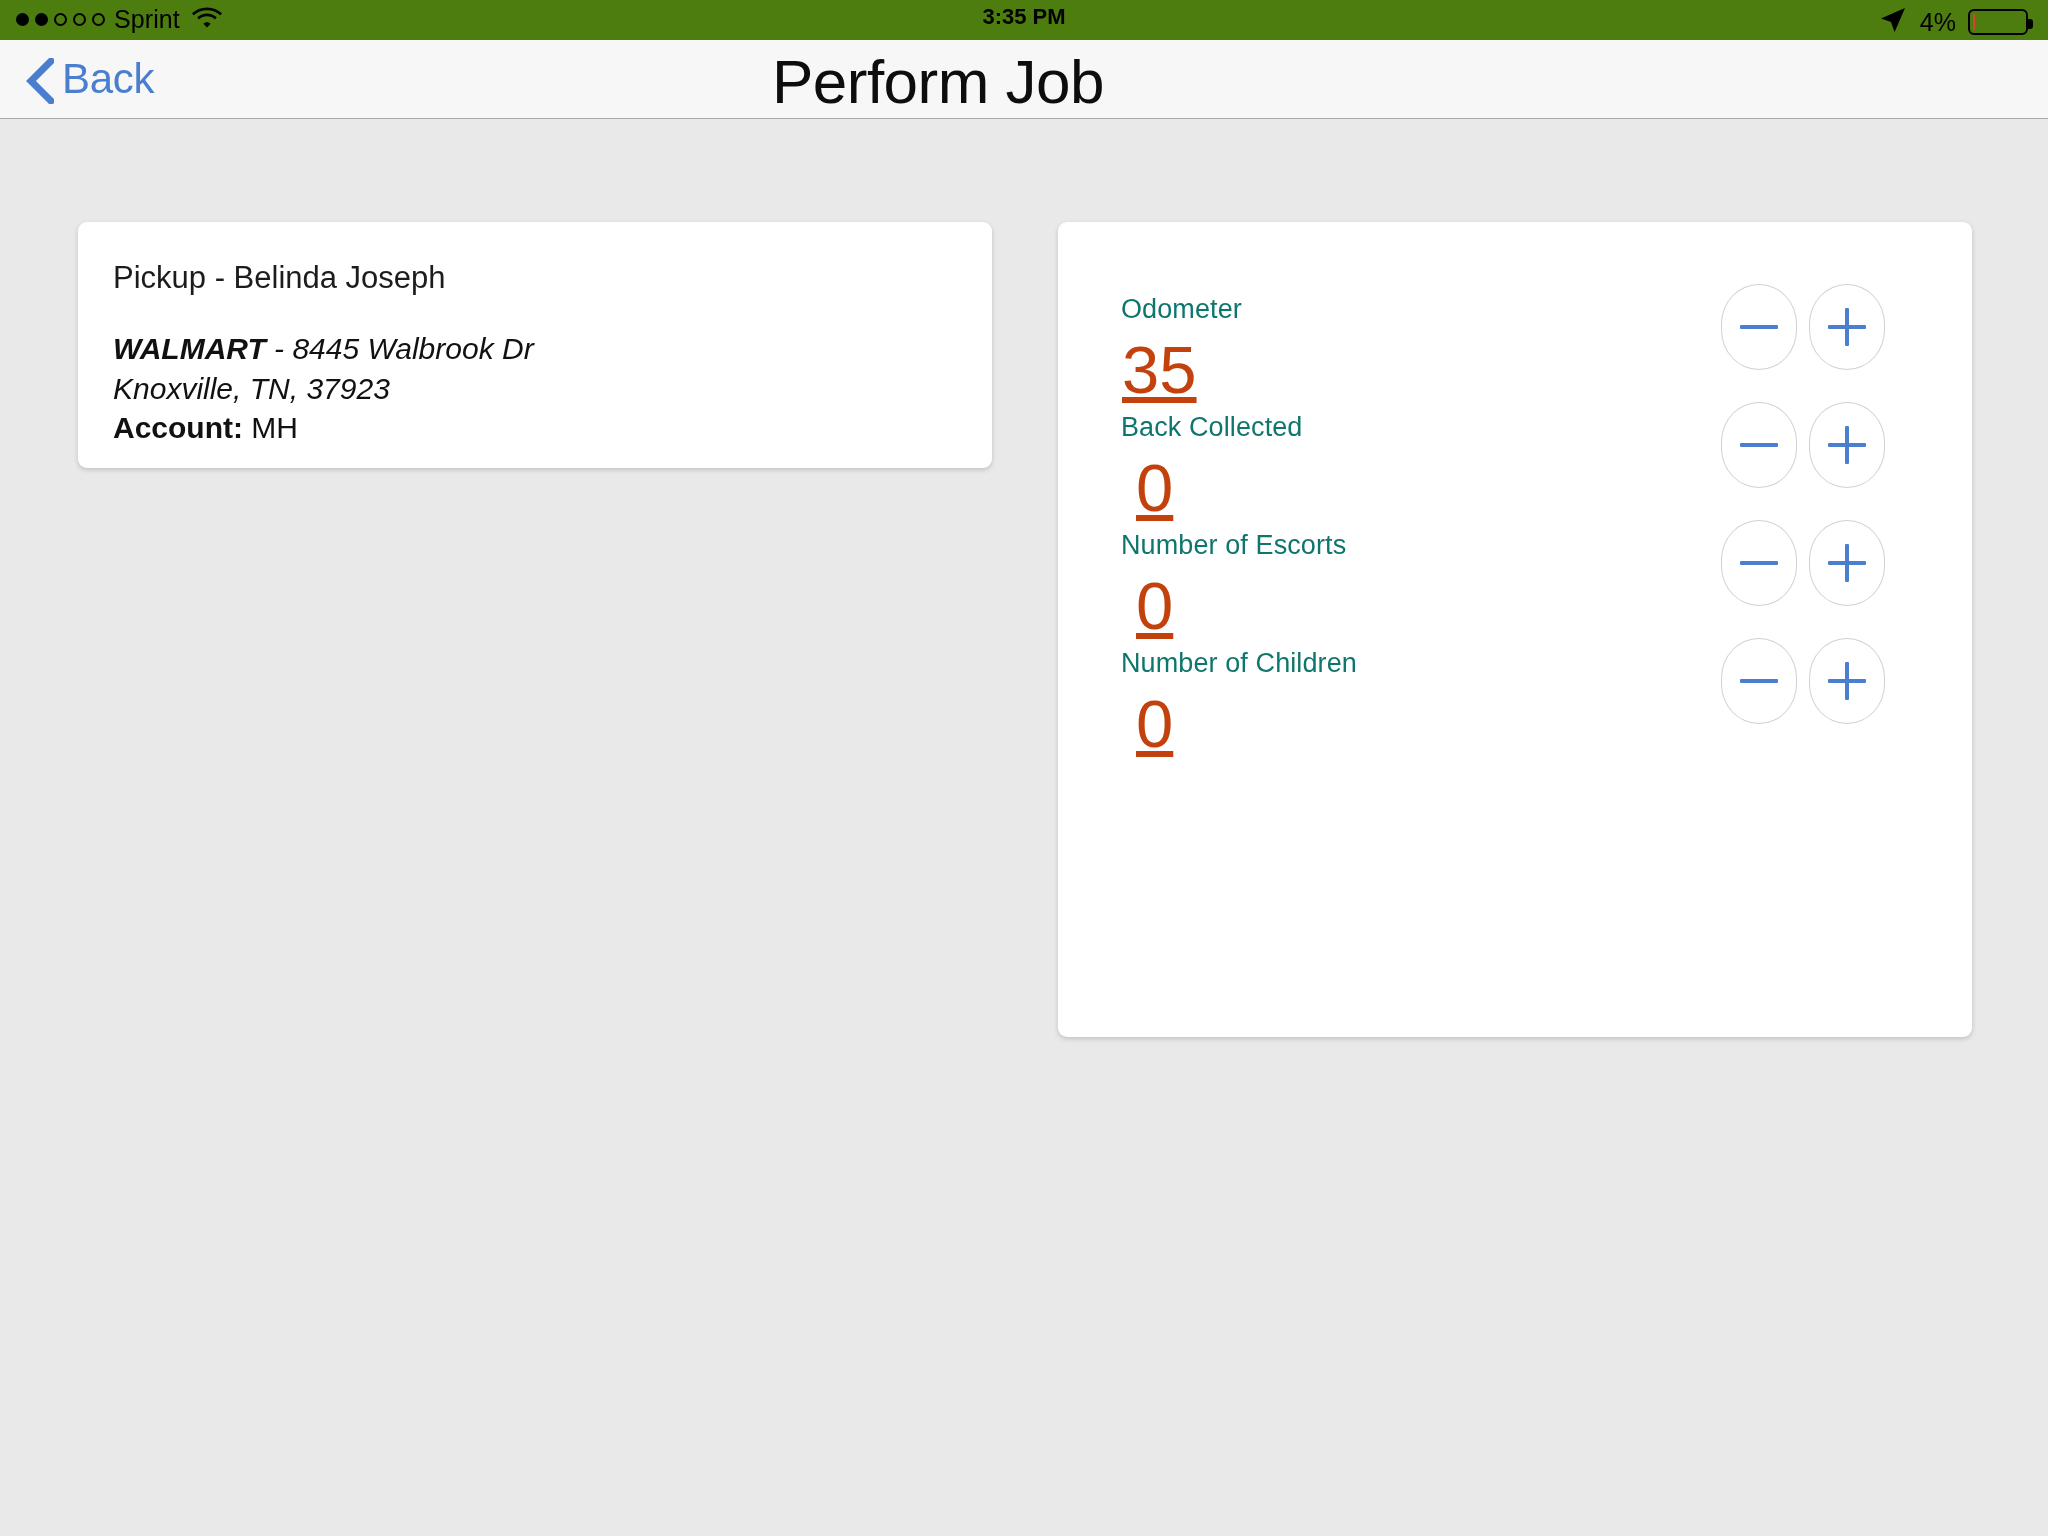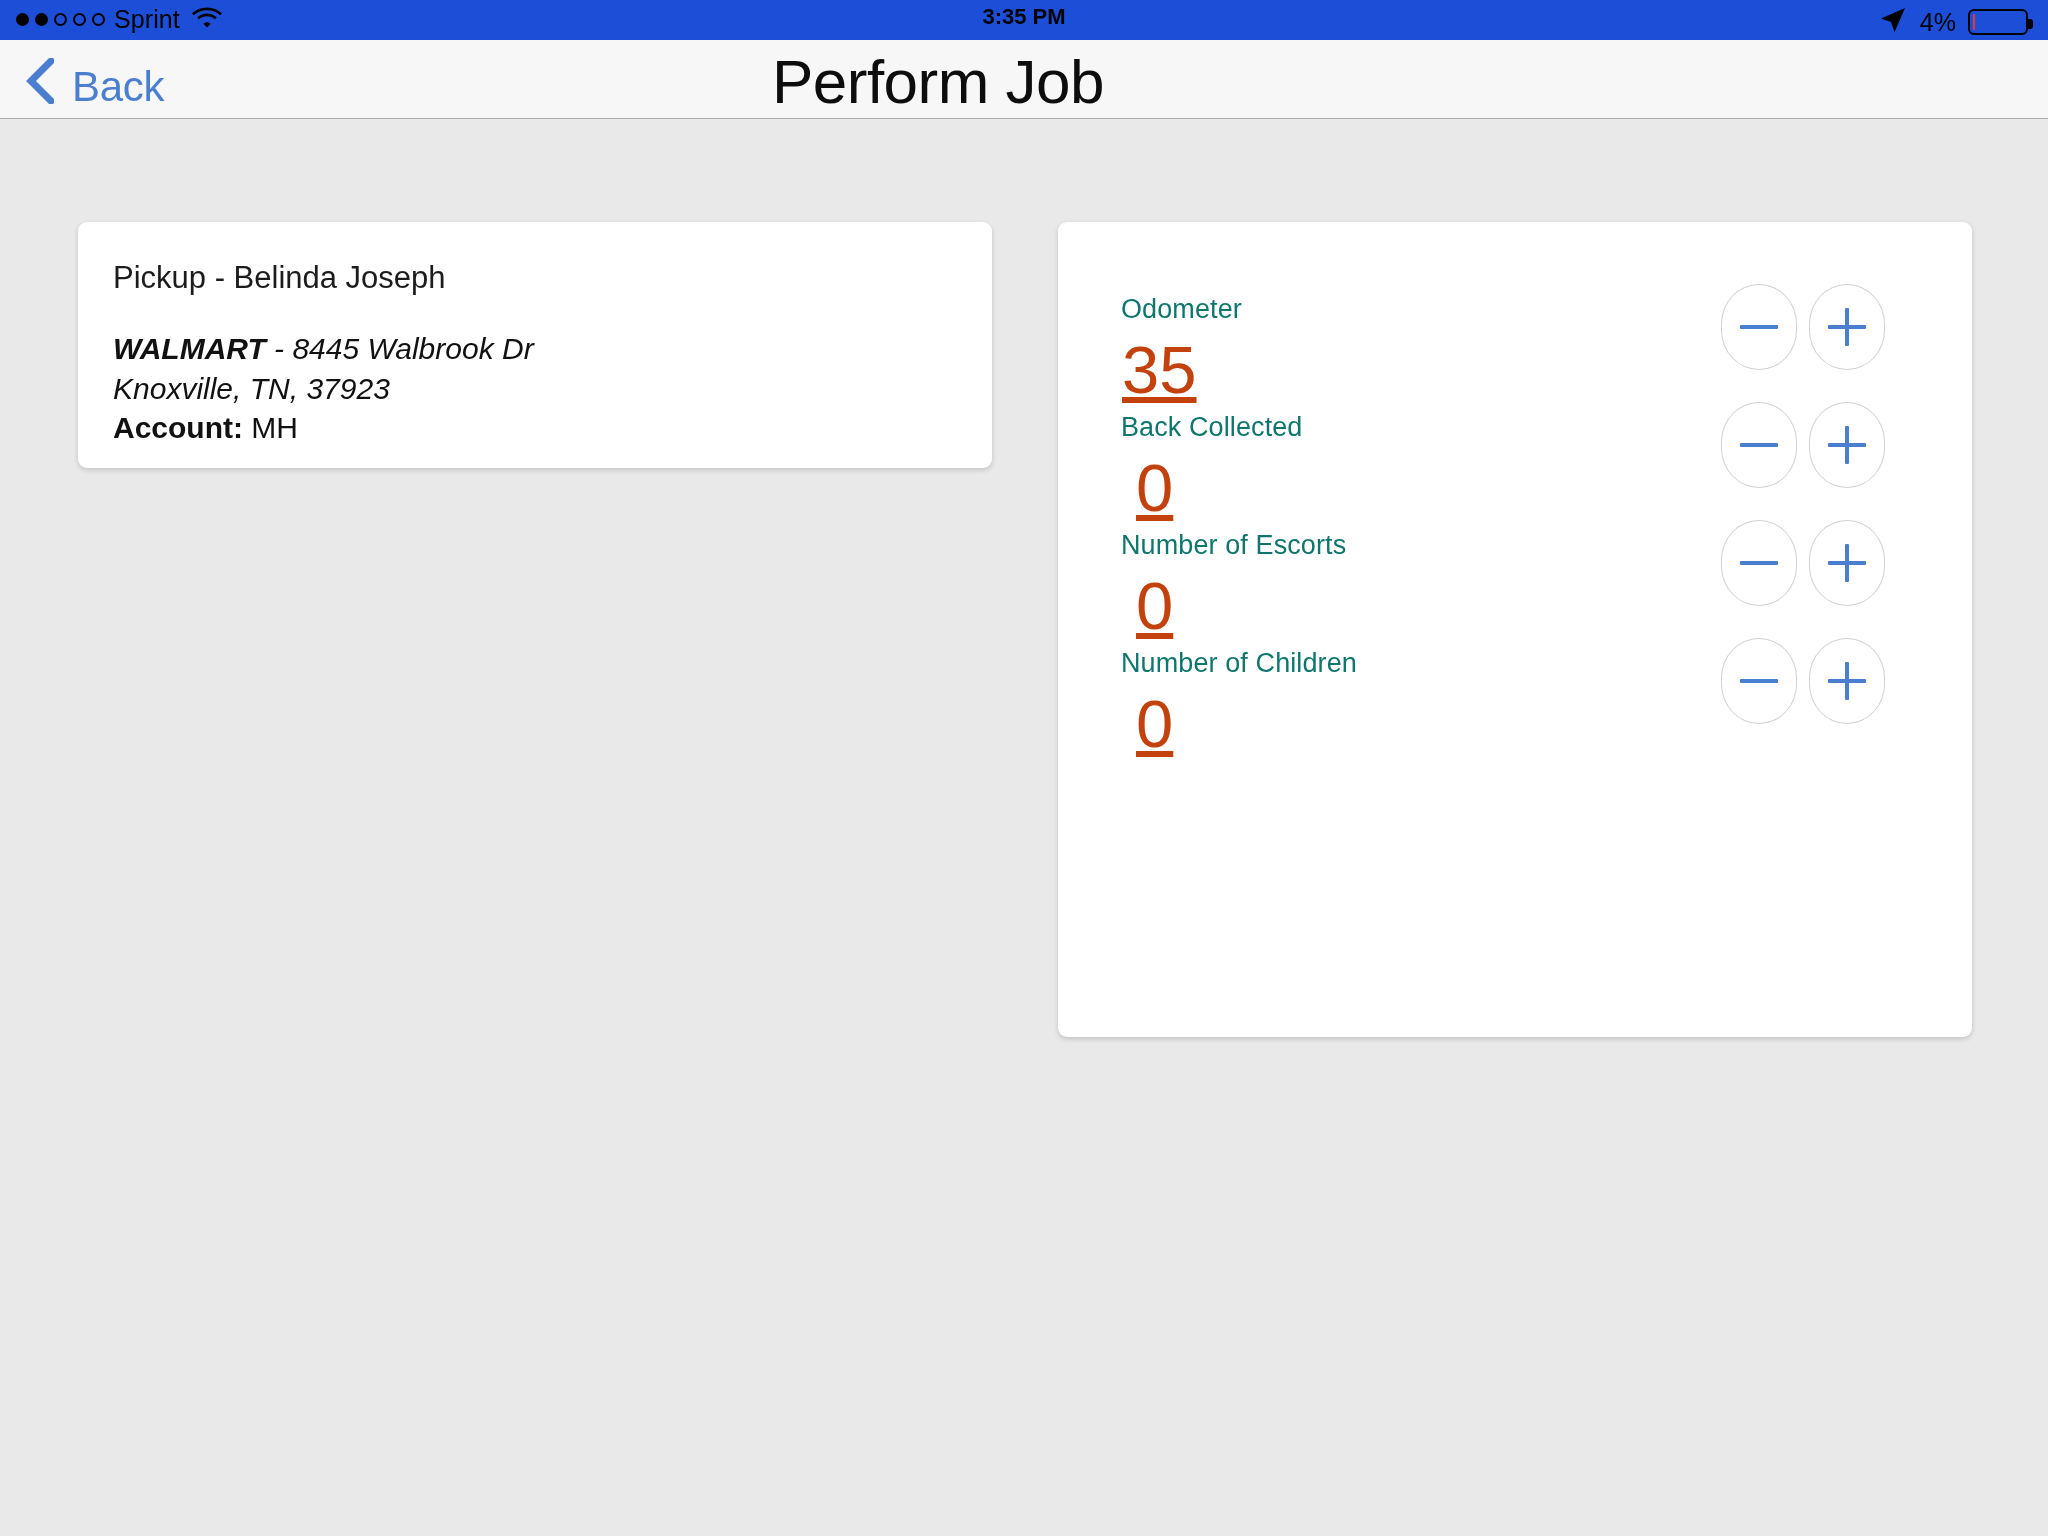--- a/index.html
+++ b/index.html
@@ -15,7 +15,7 @@
   
   #statusbar{
     position:absolute; left:0; top:0; width:2048px; height:40px;
-    background:#1d4ed8;
+    background:#4d7c0f;
     display:flex; align-items:center;
     z-index:5;
   }

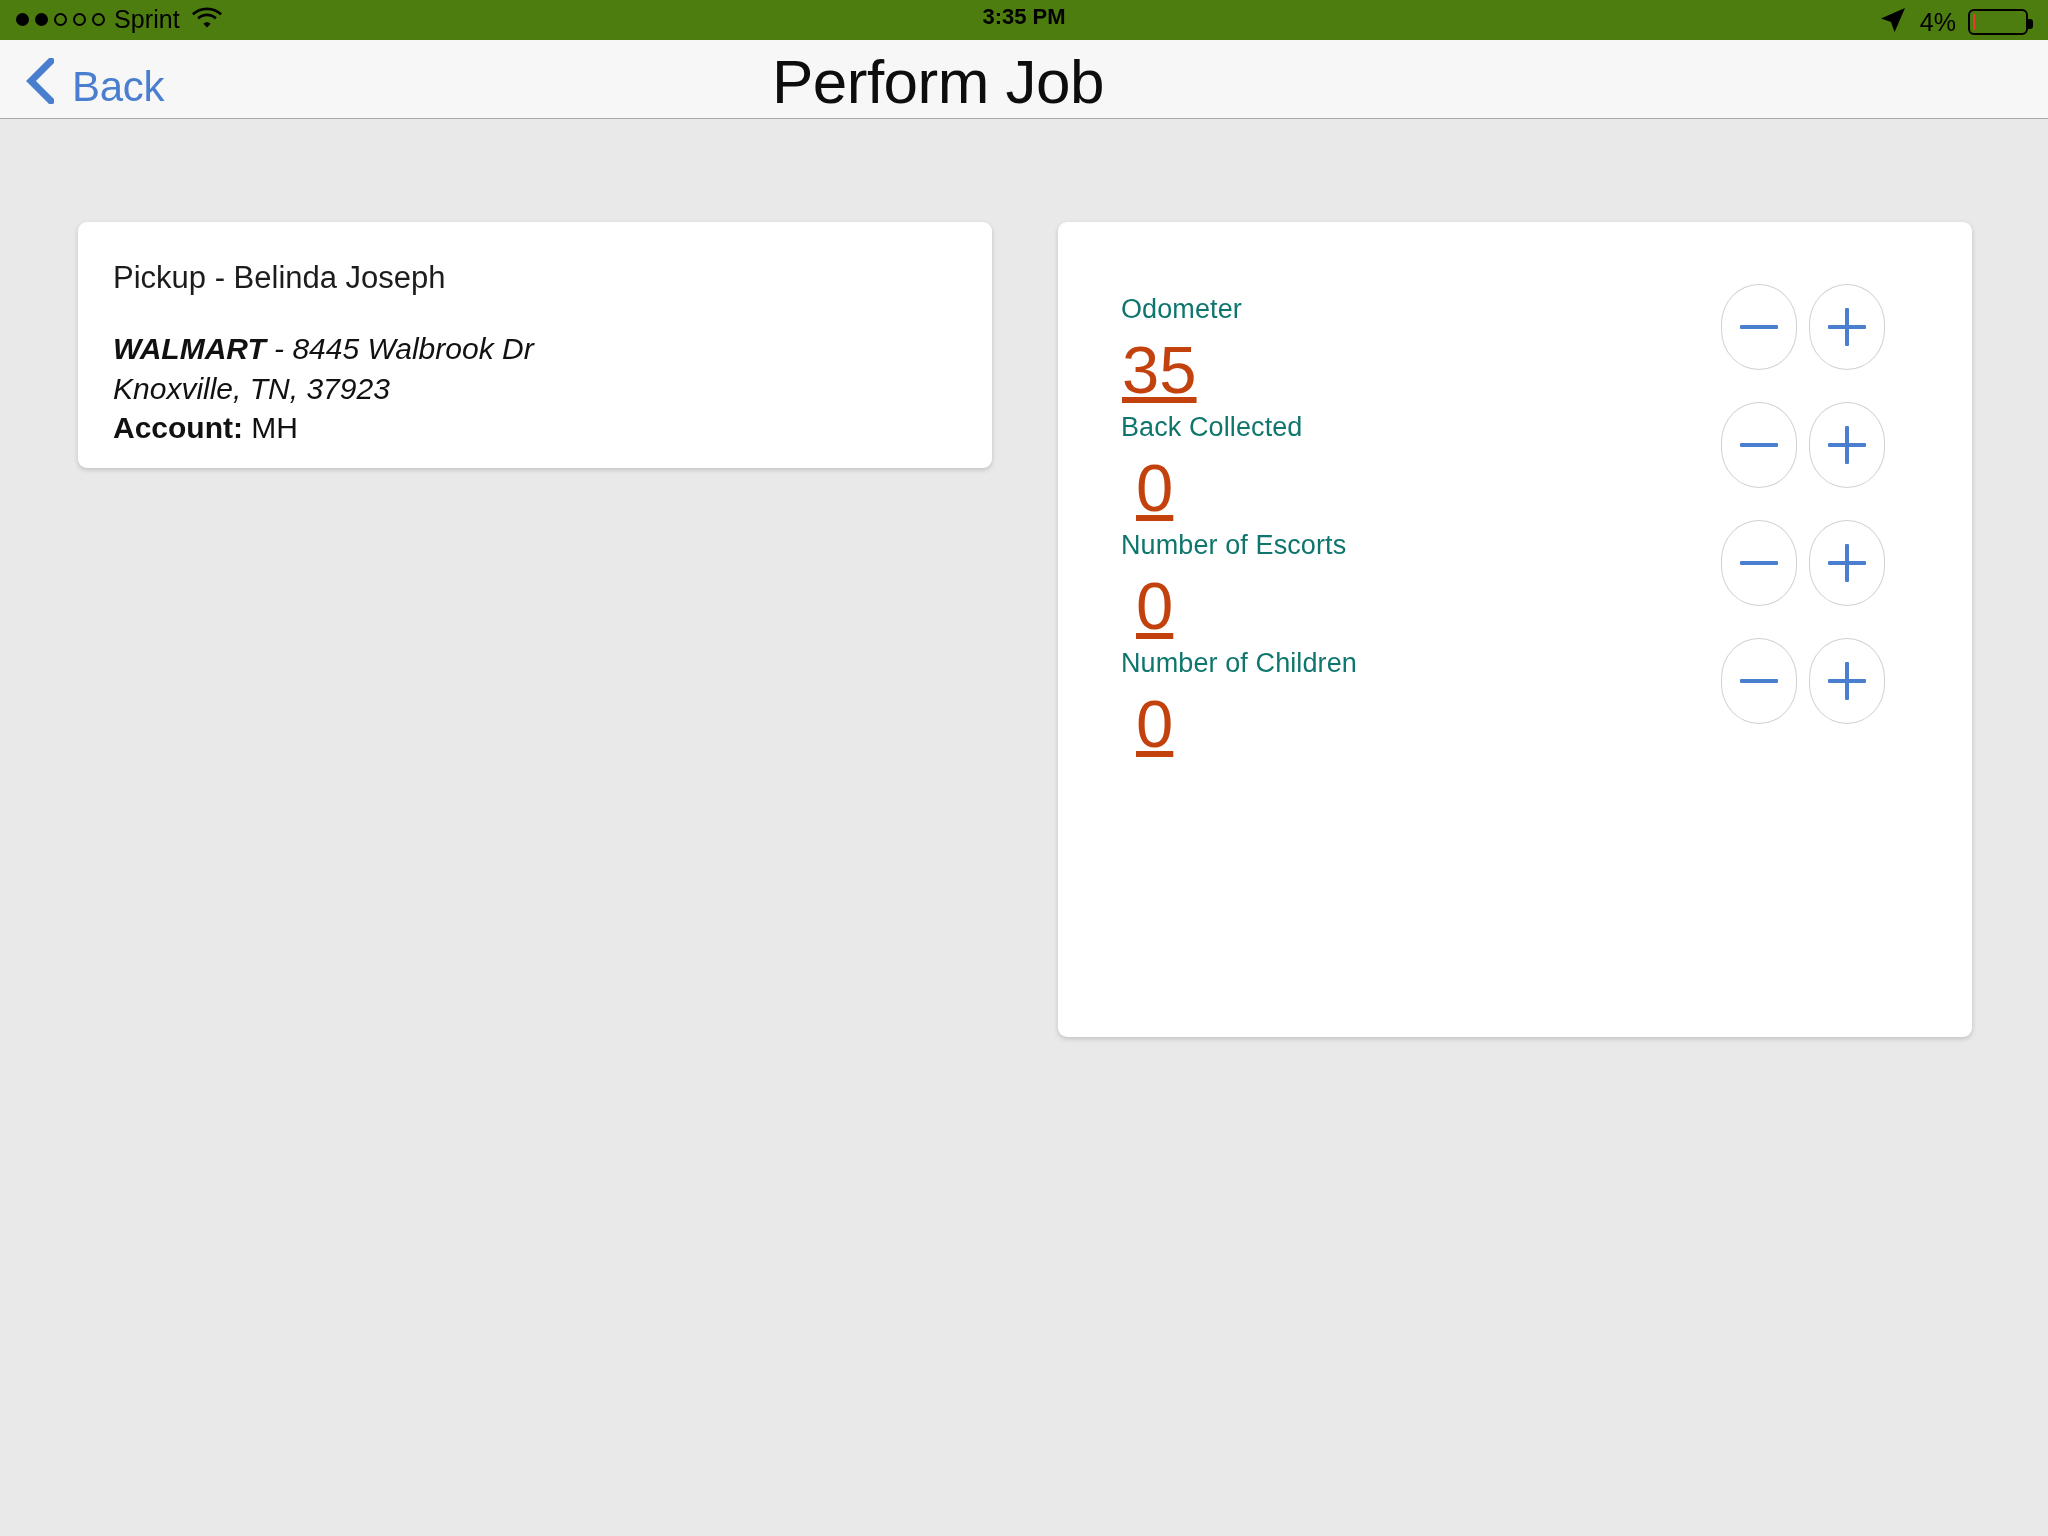--- a/index.html
+++ b/index.html
@@ -49,7 +49,7 @@
   }
   #back-button{
     position:absolute; left:26px; top:18px;
-    display:flex; align-items:flex-end; gap:18px; cursor:pointer;
+    display:flex; align-items:flex-start; gap:8px; cursor:pointer;
     color:#4a7fd0;
   }
   #back-button .chev{ display:block; }

